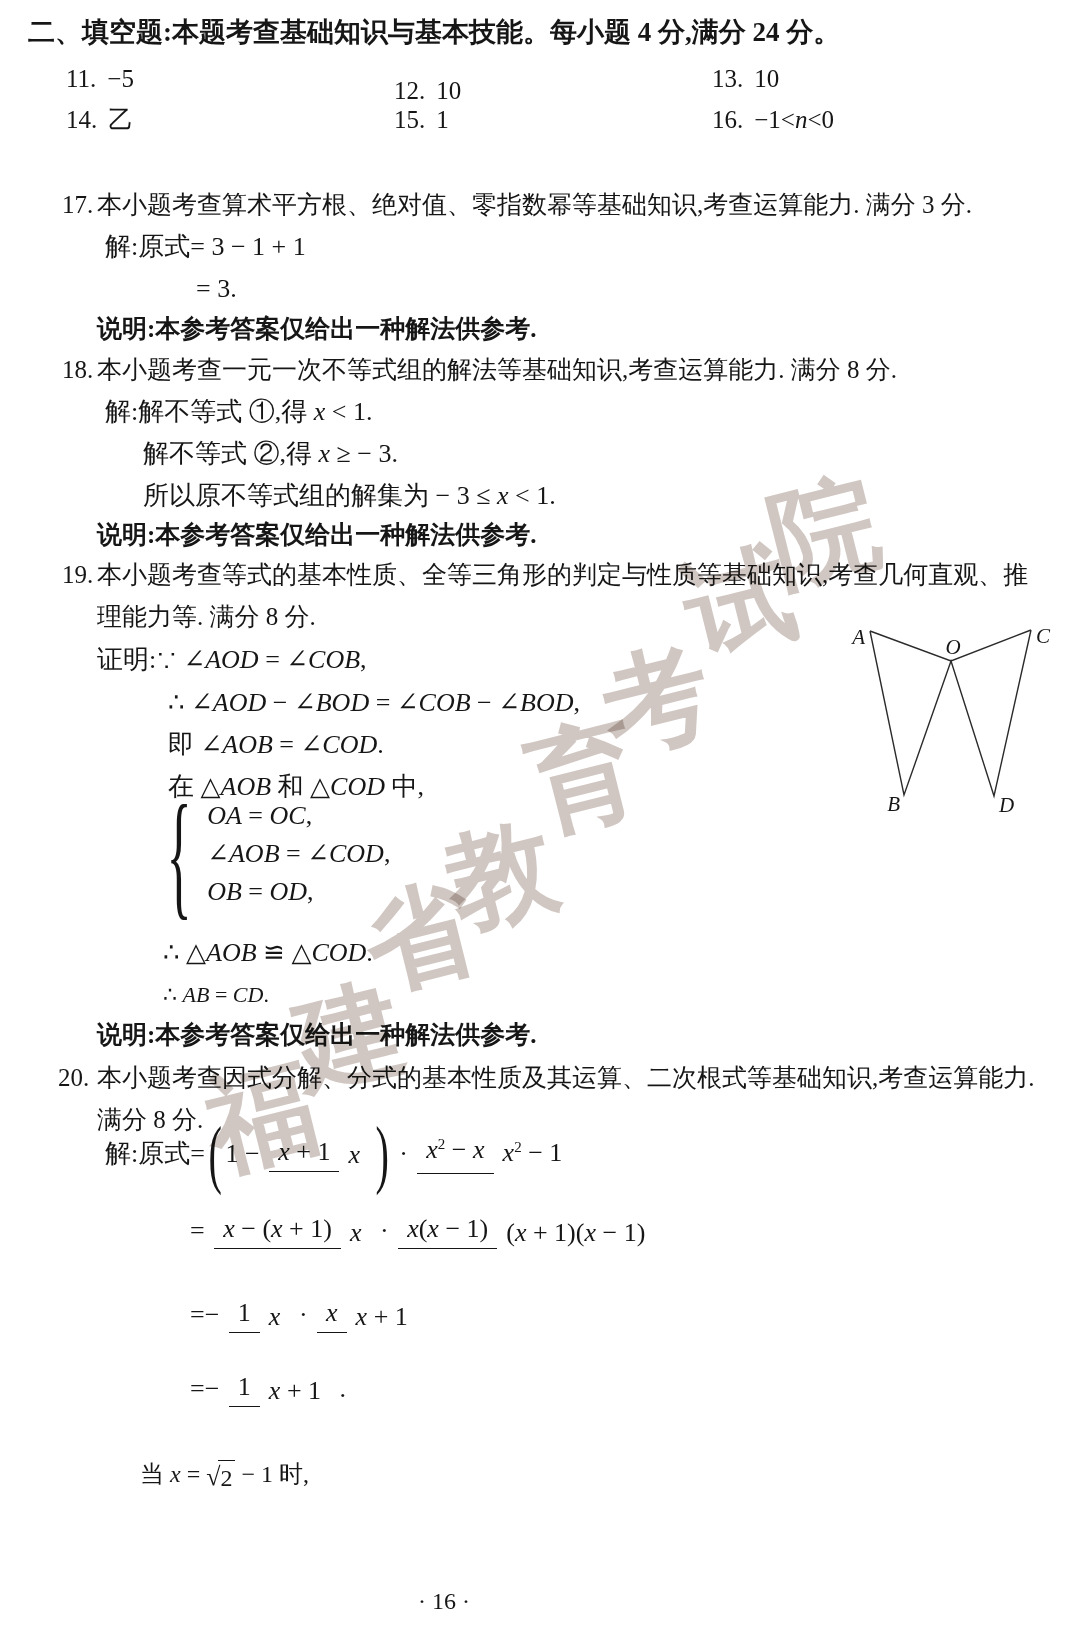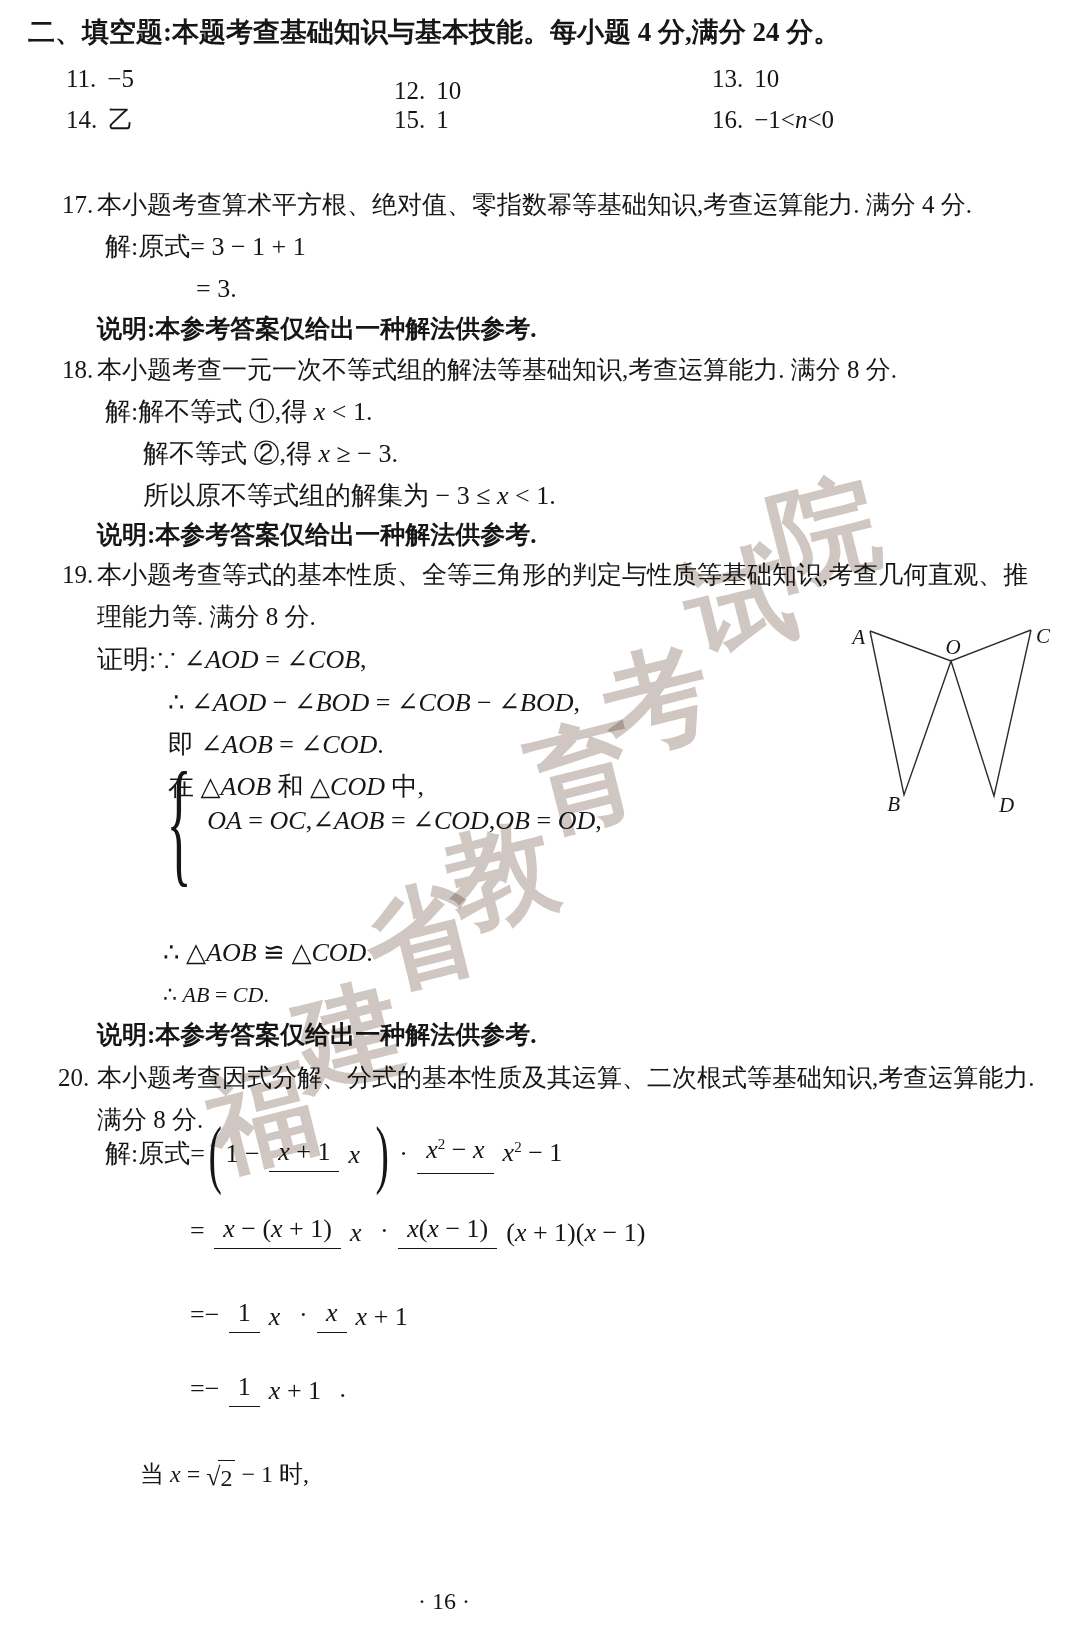--- a/index.html
+++ b/index.html
@@ -78,7 +78,7 @@
 
 
   <div class="qno" style="left:62px;top:188px">17.</div>
-  <div class="line" style="left:97px;top:188px">本小题考查算术平方根、绝对值、零指数幂等基础知识,考查运算能力. 满分 4 分.</div>
+  <div class="line" style="left:97px;top:188px">本小题考查算术平方根、绝对值、零指数幂等基础知识,考查运算能力. 满分 3 分.</div>
   <div class="line" style="left:105px;top:230px;font-size:26px">解:原式= 3 − 1 + 1</div>
   <div class="line" style="left:196px;top:272px;font-size:26px">= 3.</div>
   <div class="line bold" style="left:97px;top:312px">说明:本参考答案仅给出一种解法供参考.</div>

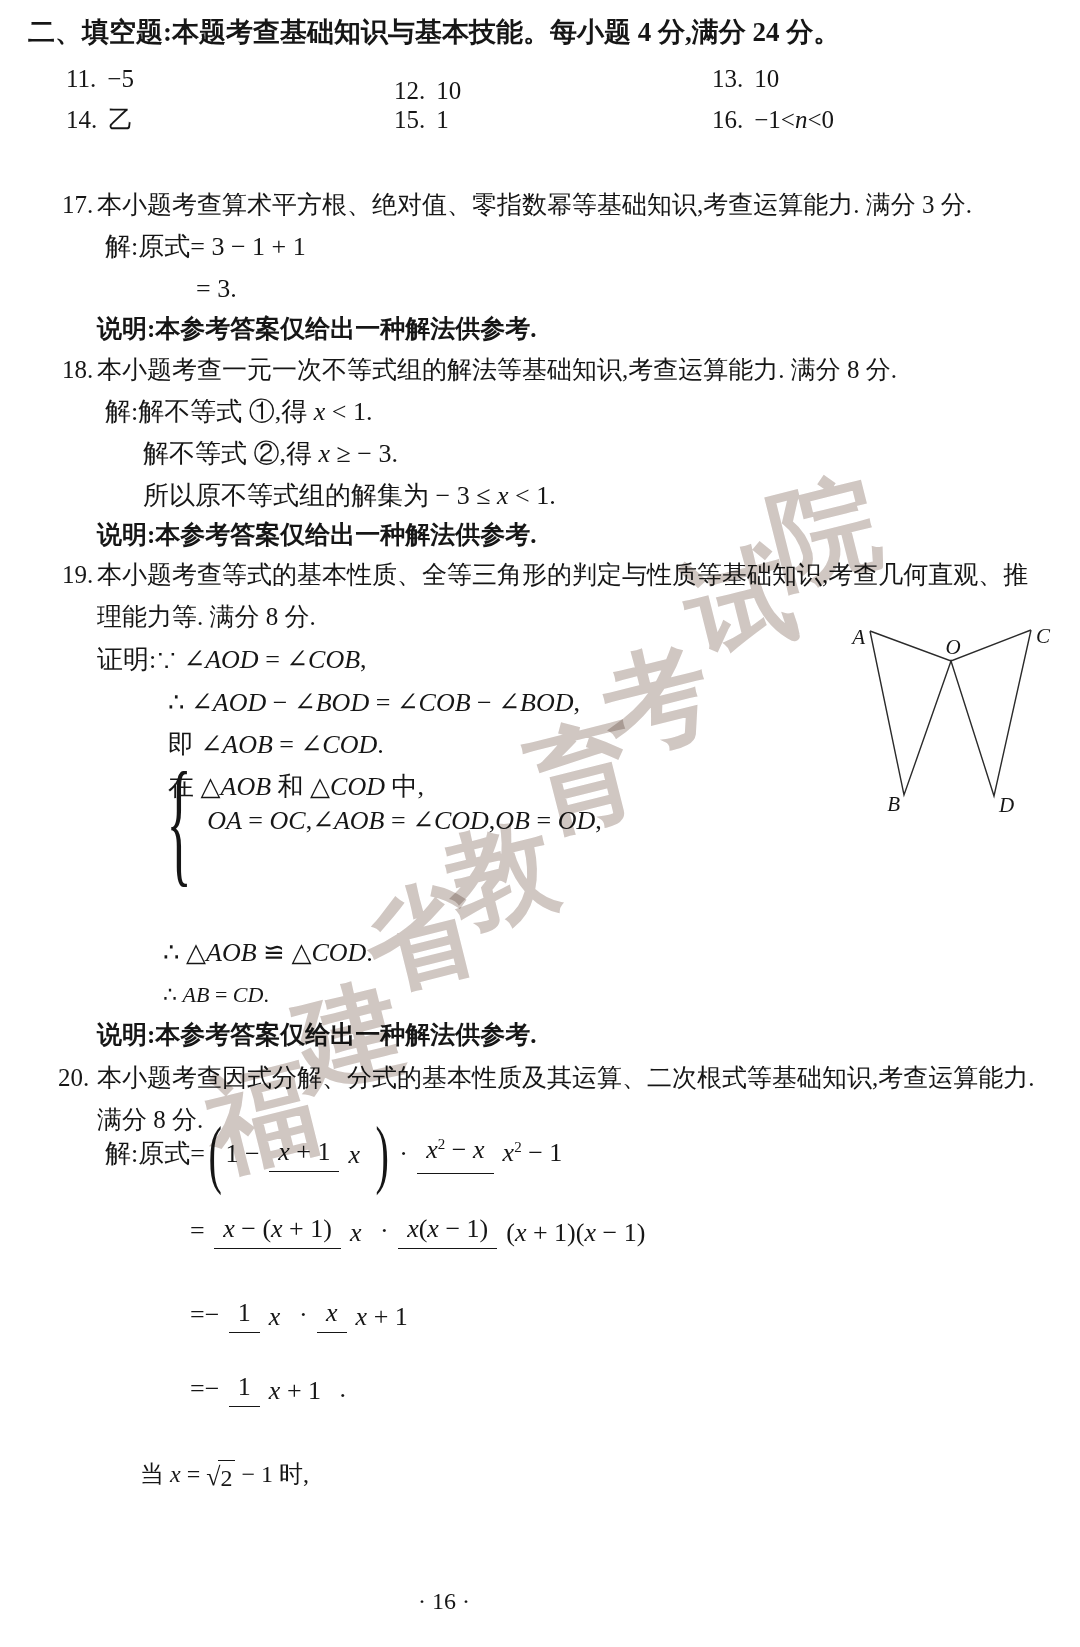--- a/index.html
+++ b/index.html
@@ -26,7 +26,7 @@
   .sqrt .radicand{border-top:1.7px solid #161616;padding:1px 3px 0 2px;}
   .sysrow{display:flex;align-items:center;}
   .brace{font-size:42px;line-height:1;transform:scale(1.25,3.35);transform-origin:center;margin:0 18px 0 6px;font-weight:400;}
-  .syslines{display:flex;row-gap:6px;}
+  .syslines{display:flex;flex-direction:column;row-gap:6px;}
   .sline{font-size:26px;line-height:32px;}
   .wm{
     position:absolute;z-index:3;font-size:108px;line-height:1;

